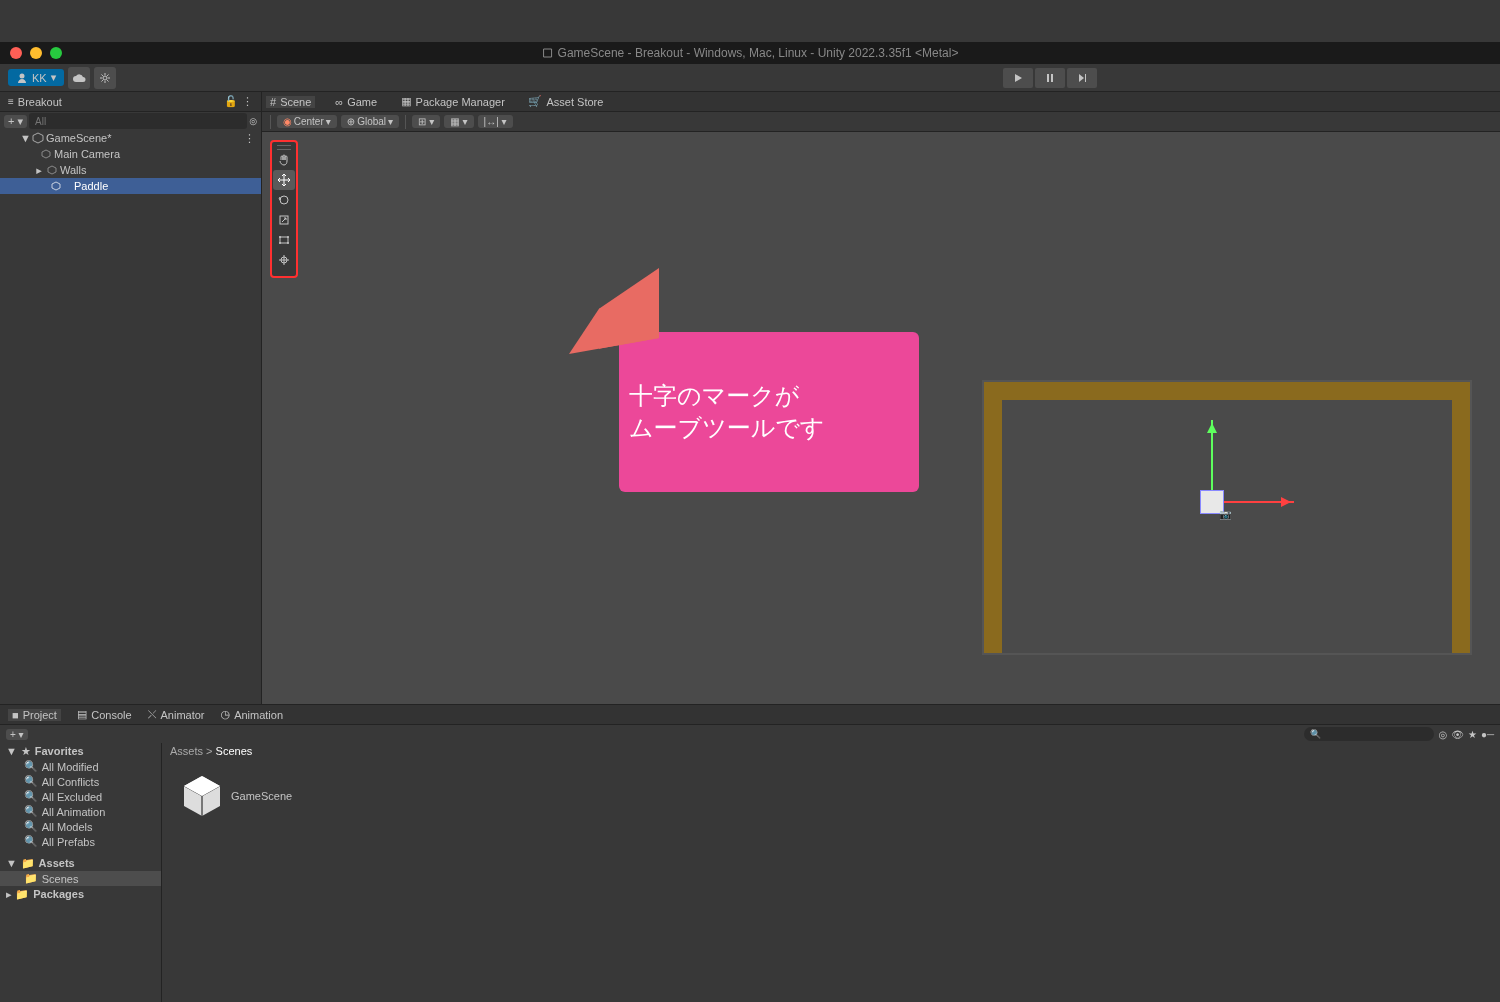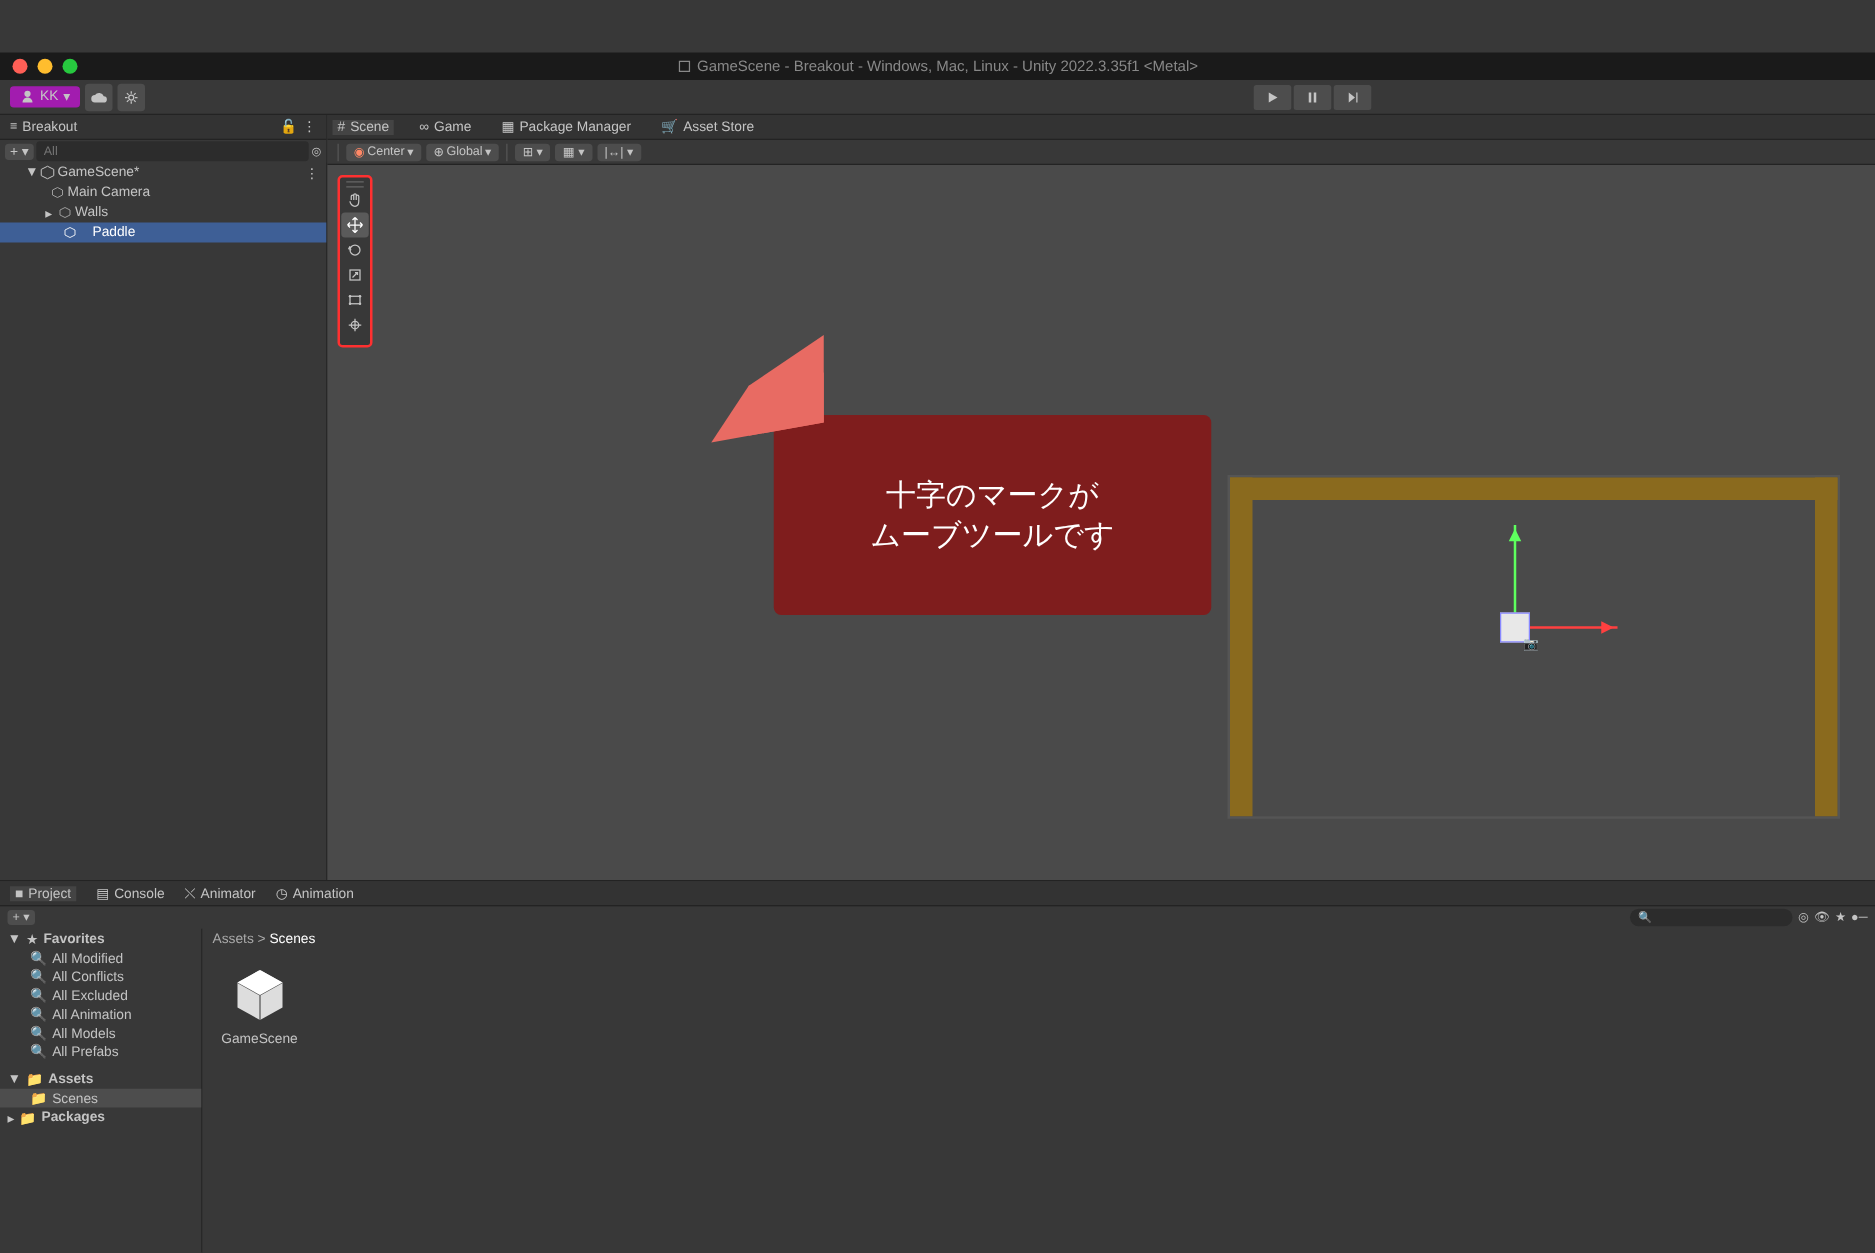--- a/index.html
+++ b/index.html
@@ -12,7 +12,7 @@
 .title { position:absolute; left:50%; transform:translateX(-50%); color:#888; font-size:12px; display:flex; align-items:center; gap:4px;}
 
 .toolbar-top { height:28px; background:#383838; border-bottom:1px solid #232323; display:flex; align-items:center; padding:0 8px; position:relative; }
-.user-btn { background:#a21caf; border-radius:3px; padding:2px 8px; display:flex; align-items:flex-start; gap:4px; font-size:11px; }
+.user-btn { background:#0369a1; border-radius:3px; padding:2px 8px; display:flex; align-items:center; gap:4px; font-size:11px; }
 .icon-btn { width:22px; height:22px; background:#4d4d4d; border-radius:3px; margin-left:4px; display:flex; align-items:center; justify-content:center; }
 .play-ctrl { position:absolute; left:50%; transform:translateX(-50%); display:flex; gap:2px; margin-left:300px;}
 .play-ctrl button { width:30px; height:20px; background:#4d4d4d; border:none; border-radius:2px; color:#c4c4c4; display:flex; align-items:center; justify-content:center; }

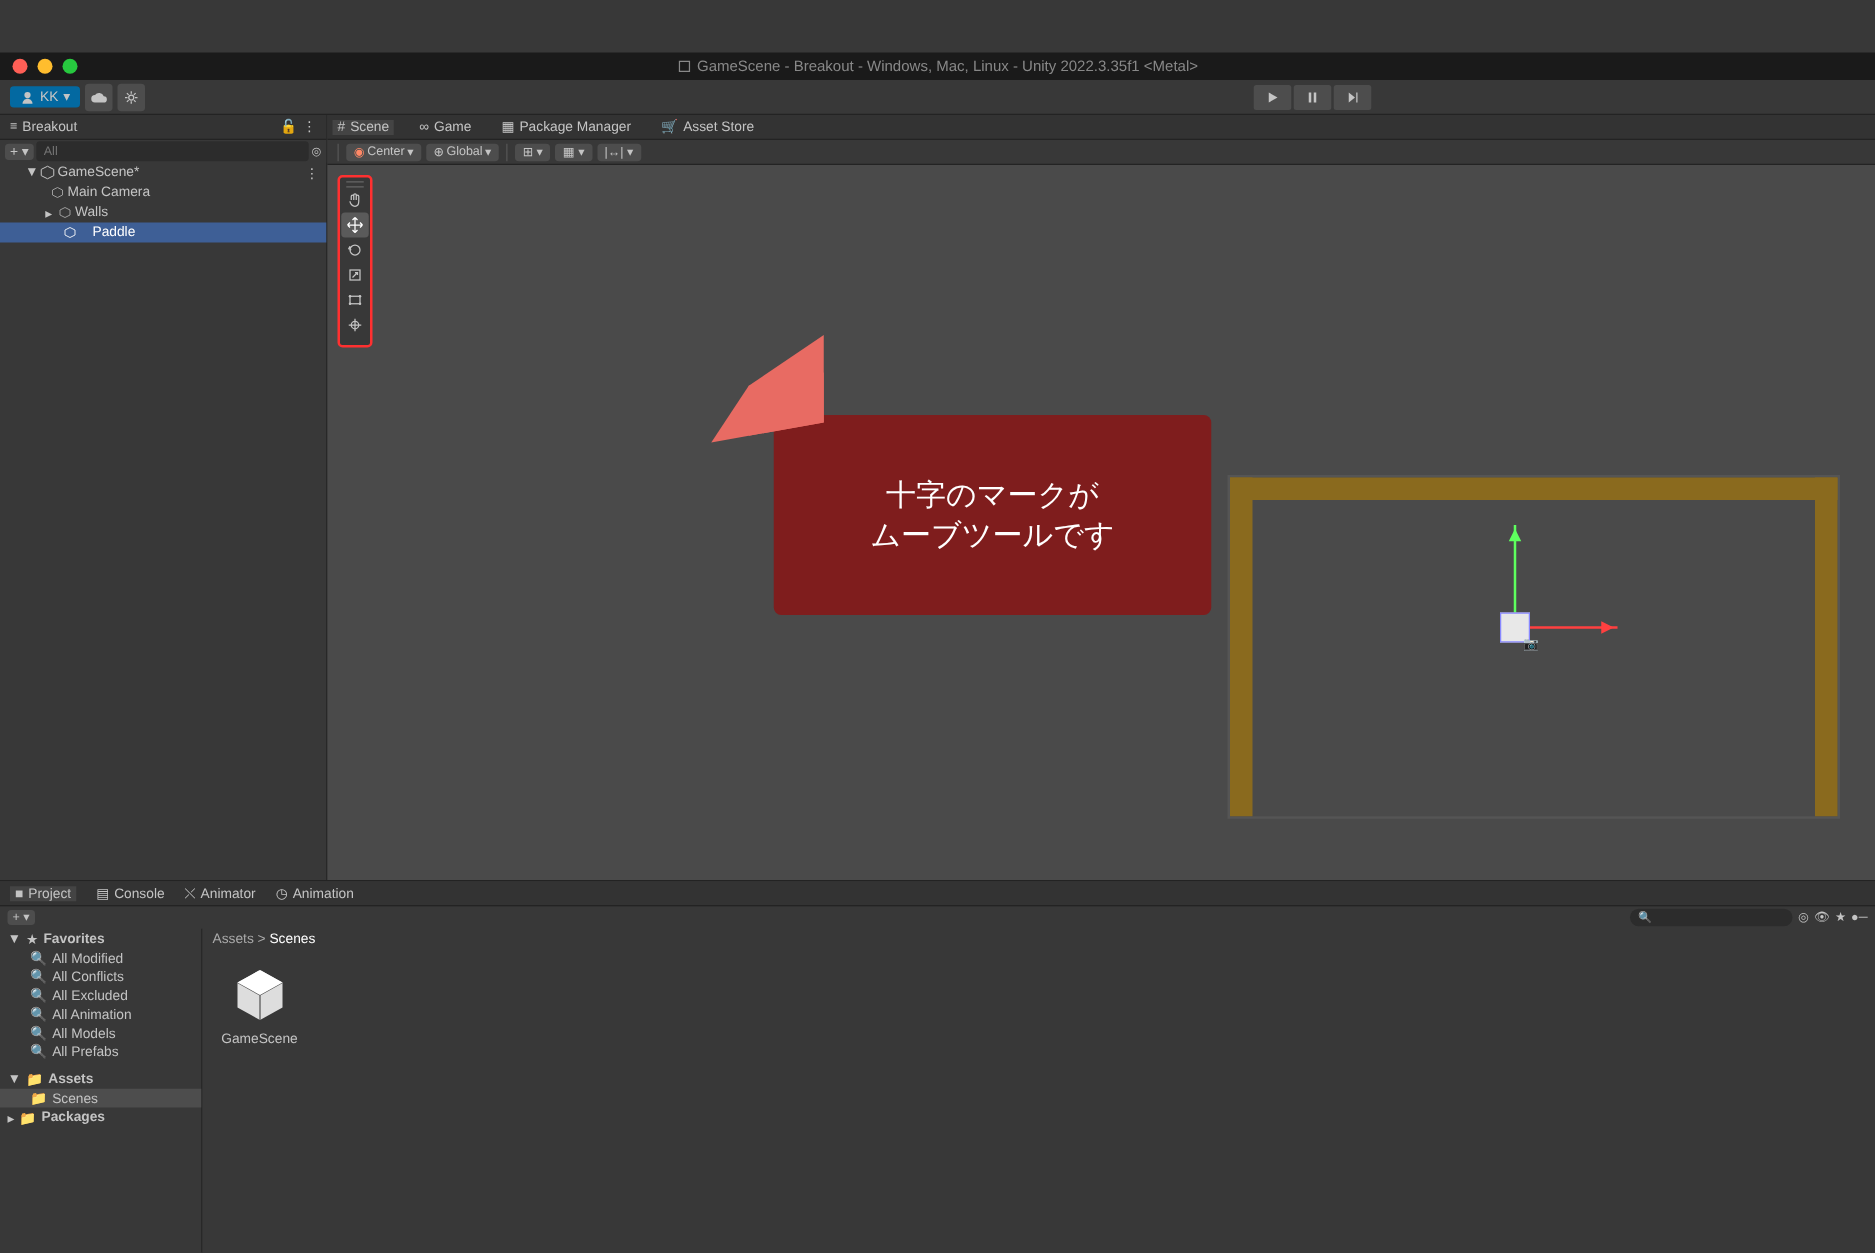--- a/index.html
+++ b/index.html
@@ -45,7 +45,7 @@
 .tool-grip{height:6px;display:flex;align-items:center;justify-content:center;}
 .tool-grip::before{content:"";width:14px;height:3px;border-top:1px solid #666;border-bottom:1px solid #666;}
 
-.callout { position:absolute; left:357px; top:200px; width:350px; height:160px; background:#7f1d1d; border-radius:6px; color:#fff; font-size:24px; display:flex; flex-direction:column; align-items:center; justify-content:center; padding:10px;}
+.callout { position:absolute; left:357px; top:200px; width:300px; height:160px; background:#ec4899; border-radius:6px; color:#fff; font-size:24px; display:flex; flex-direction:column; align-items:flex-start; justify-content:center; padding:10px;}
 .callout::before { content:""; position:absolute; left:-50px; top:-56px; border:30px solid transparent; border-right:60px solid #e86b63; border-bottom:40px solid #e86b63; transform:skewY(-10deg);}
 
 .world { position:absolute; left:720px; top:248px; width:490px; height:275px; background:#4a4a4a; border:2px solid #555;}

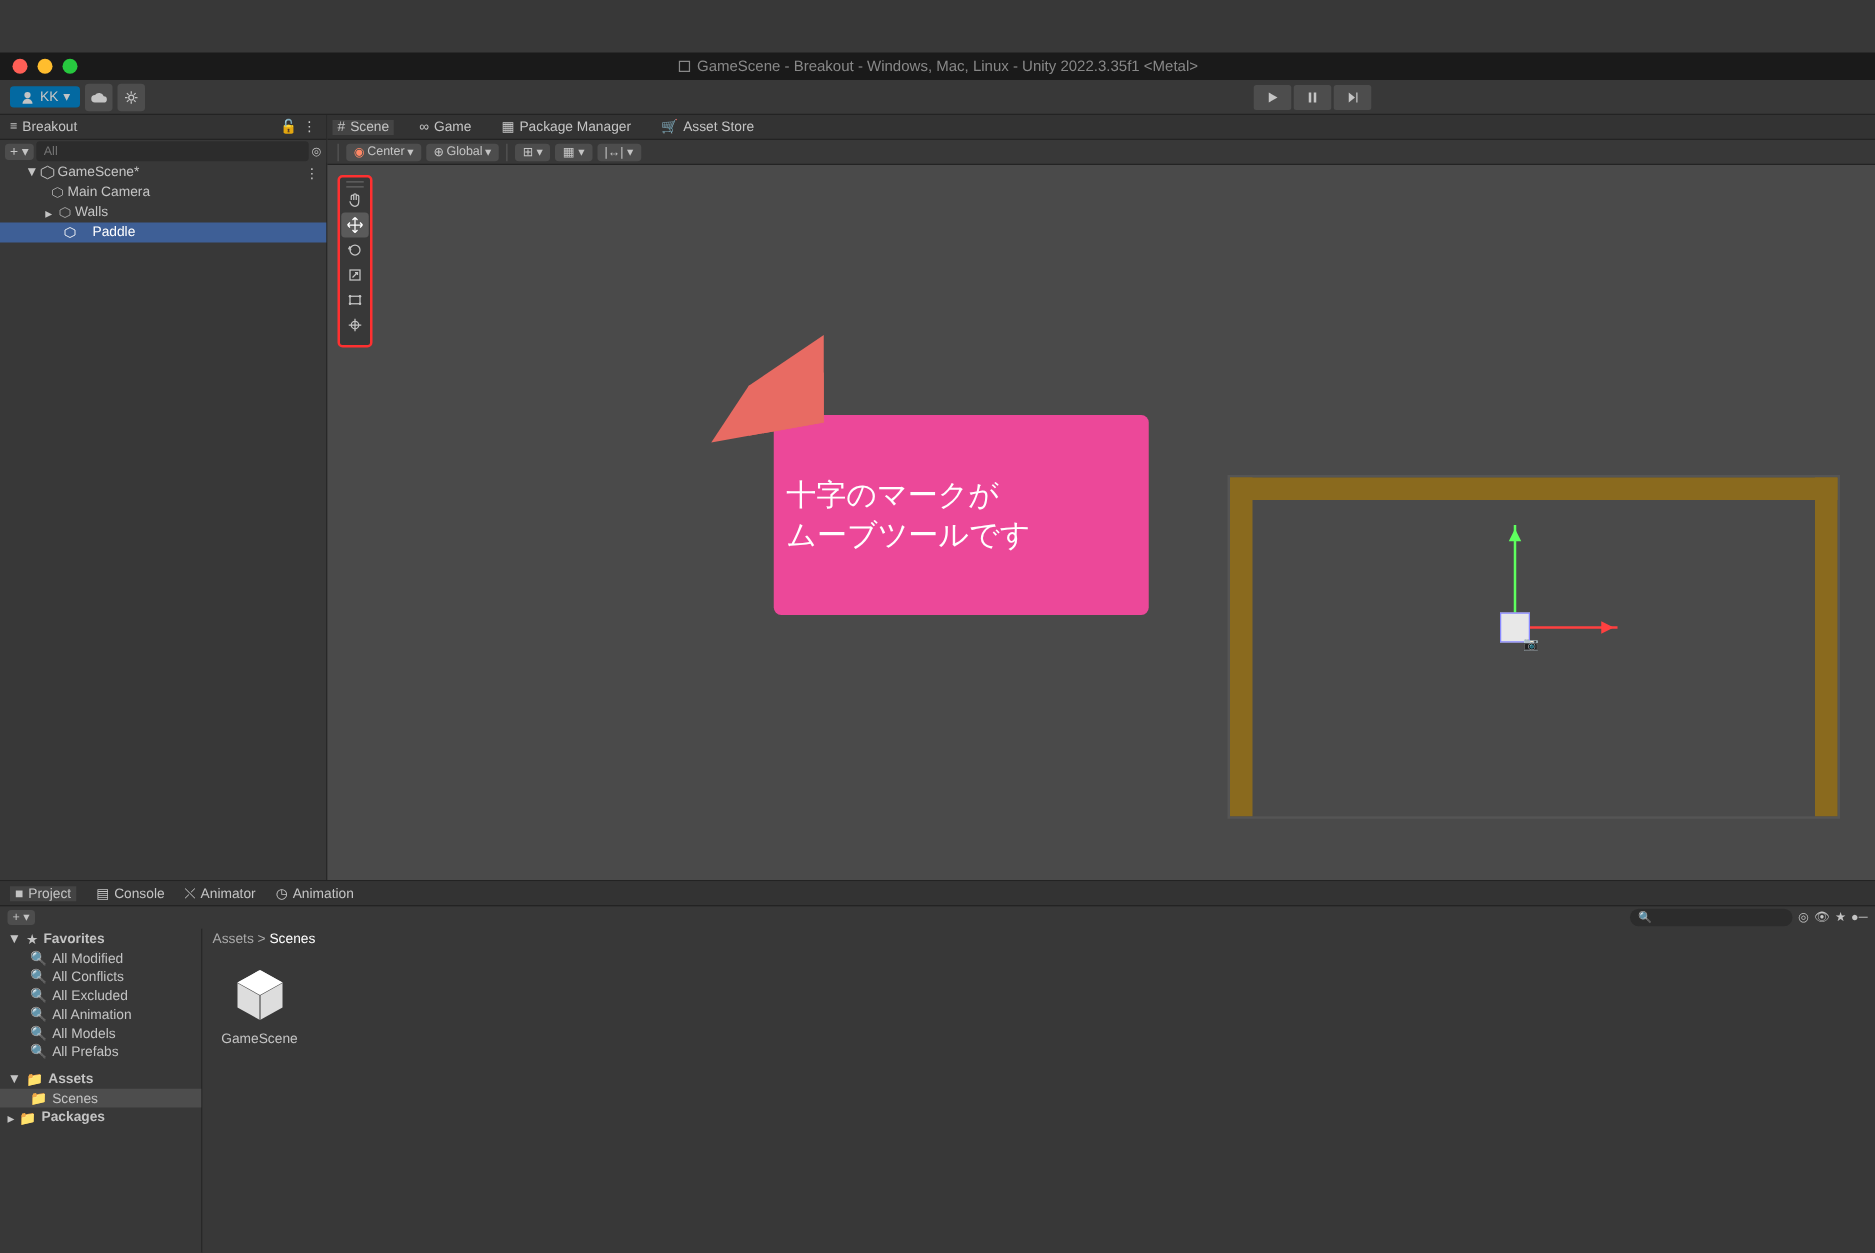--- a/index.html
+++ b/index.html
@@ -74,7 +74,7 @@
 .bmain{flex:1;background:#383838;}
 .crumb{height:18px;padding:2px 8px;font-size:11px;color:#aaa;}
 .crumb .cur{color:#fff;}
-.asset{display:inline-flex;flex-direction:column;align-items:center;margin:10px 15px;font-size:11px;gap:4px;}
+.asset{display:inline-flex;flex-direction:row;align-items:center;margin:10px 15px;font-size:11px;gap:4px;}
 .unity-cube{width:50px;height:50px;position:relative;}
 
 svg{pointer-events:none;}

